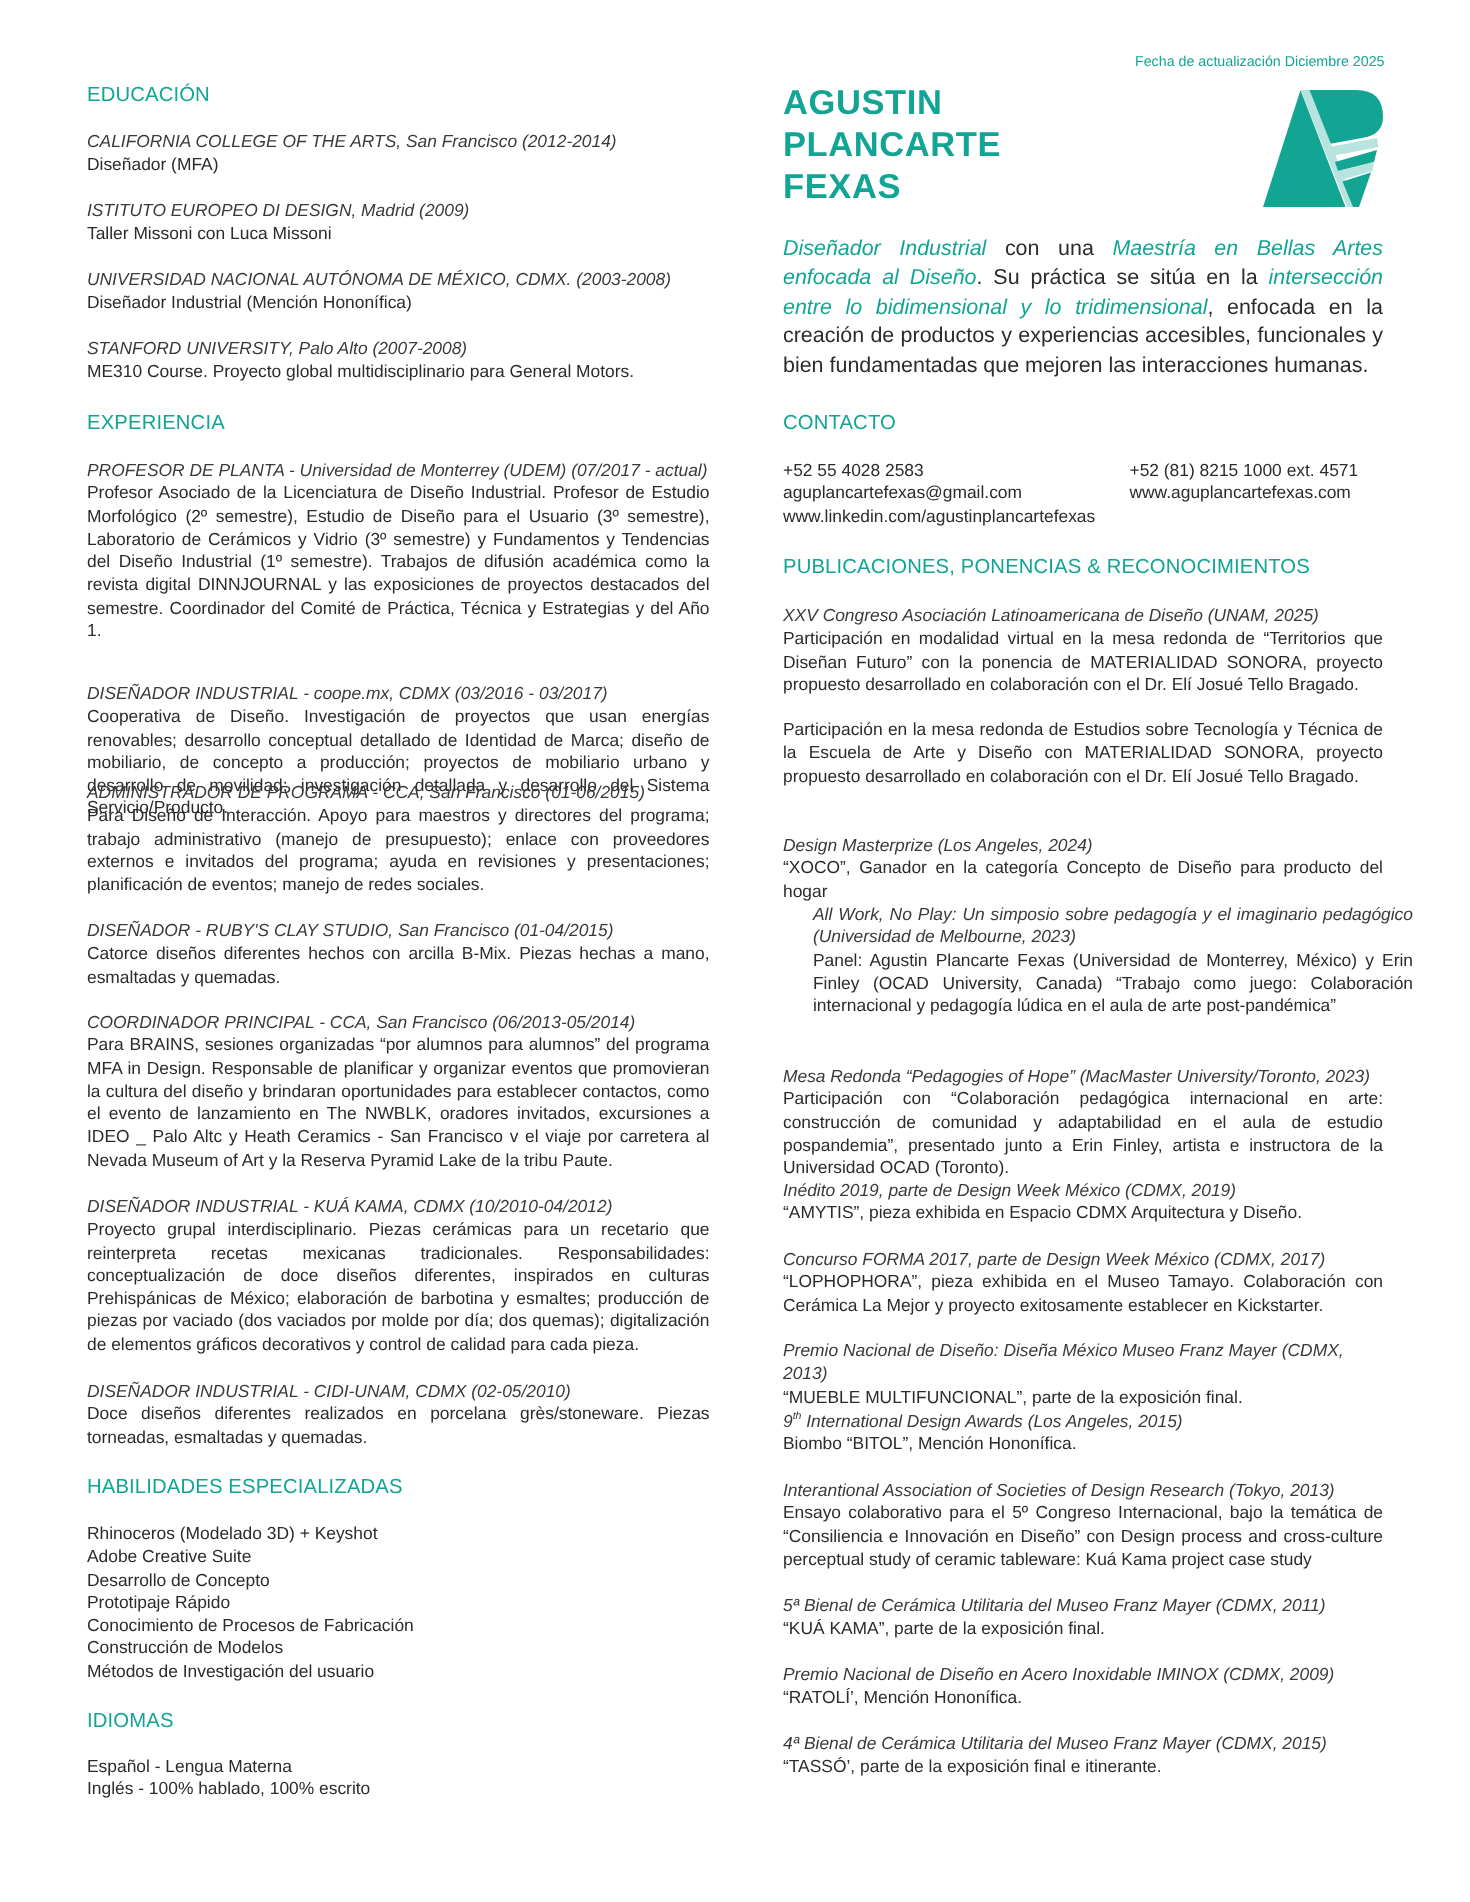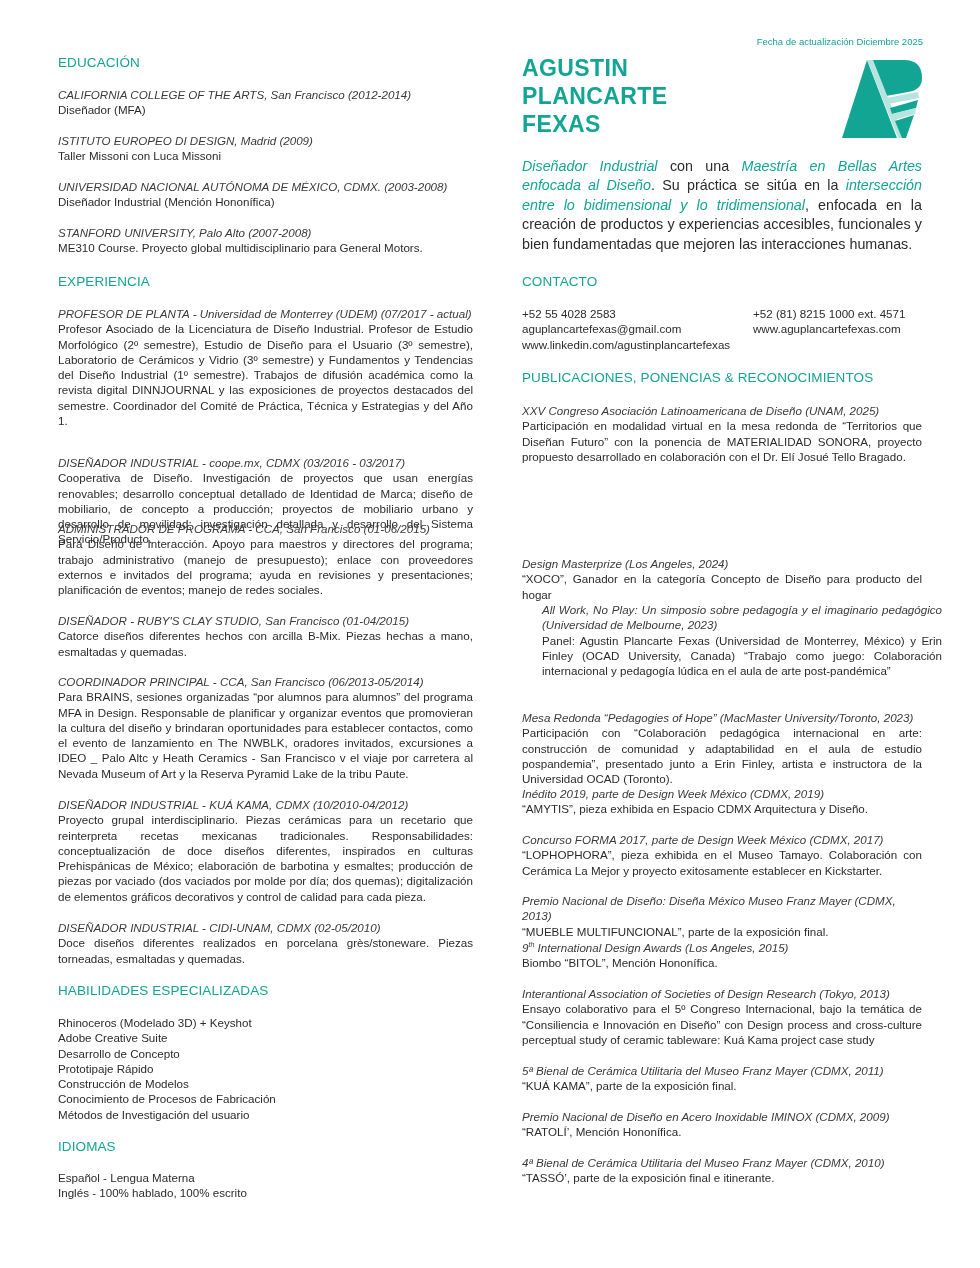--- a/index.html
+++ b/index.html
@@ -137,6 +137,7 @@
   <div class="body">Participación en modalidad virtual en la mesa redonda de “Territorios que Diseñan Futuro” con la ponencia de MATERIALIDAD SONORA, proyecto propuesto desarrollado en colaboración con el Dr. Elí Josué Tello Bragado.</div>
 </div>
 <div class="entry" style="left:522px; top:479px; width:400px;">
+  <div class="body">Participación en la mesa redonda de Estudios sobre Tecnología y Técnica de la Escuela de Arte y Diseño con MATERIALIDAD SONORA, proyecto propuesto desarrollado en colaboración con el Dr. Elí Josué Tello Bragado.</div>
 </div>
 <div class="entry" style="left:522px; top:556px; width:400px;">
   <span class="line head">Design Masterprize (Los Angeles, 2024)</span>

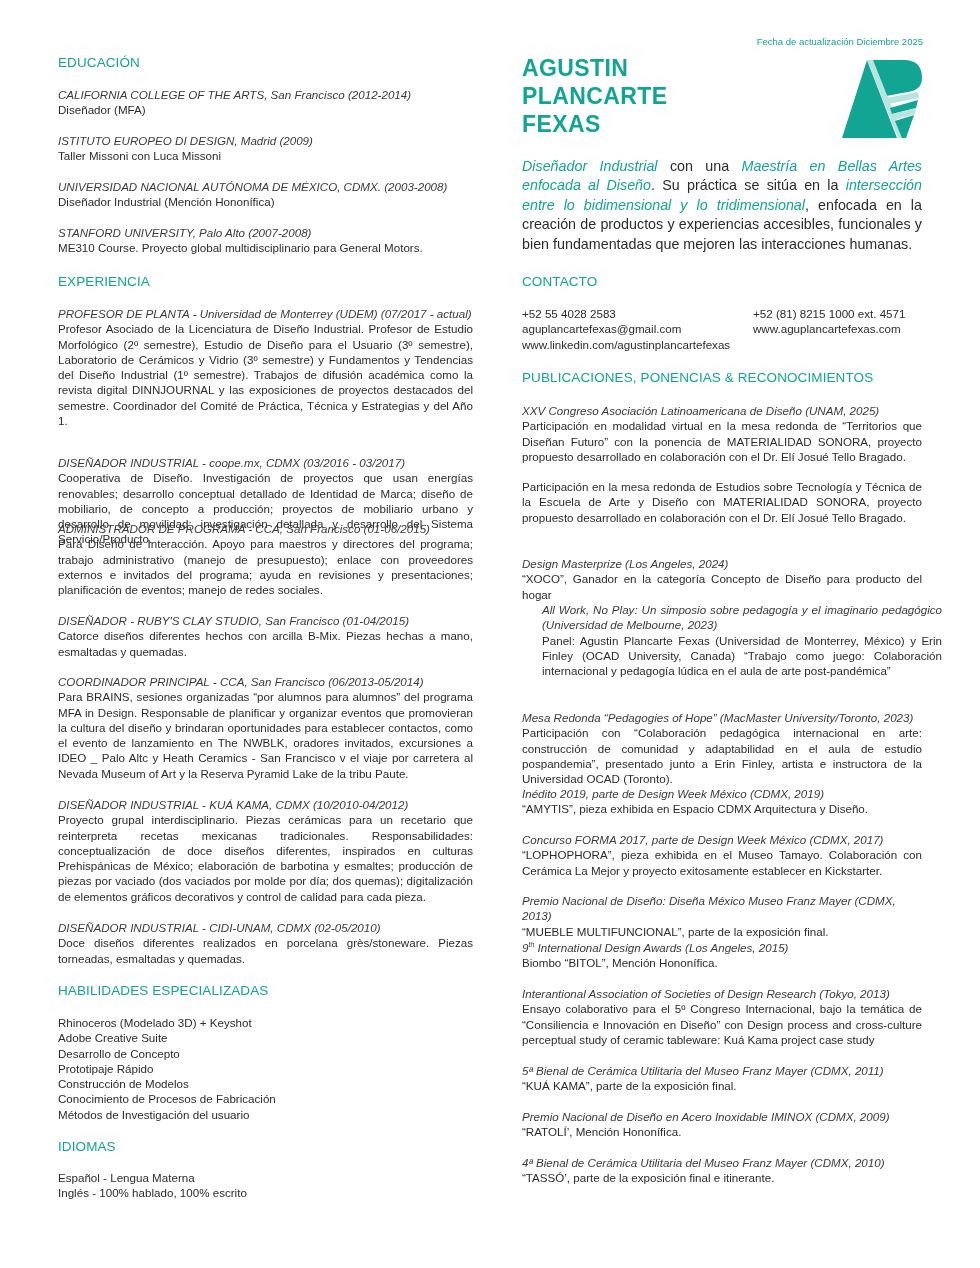--- a/index.html
+++ b/index.html
@@ -108,8 +108,8 @@
   <span class="line">Adobe Creative Suite</span>
   <span class="line">Desarrollo de Concepto</span>
   <span class="line">Prototipaje Rápido</span>
+  <span class="line">Conocimiento de Procesos de Fabricación</span>
   <span class="line">Construcción de Modelos</span>
-  <span class="line">Conocimiento de Procesos de Fabricación</span>
   <span class="line">Métodos de Investigación del usuario</span>
 </div>
 

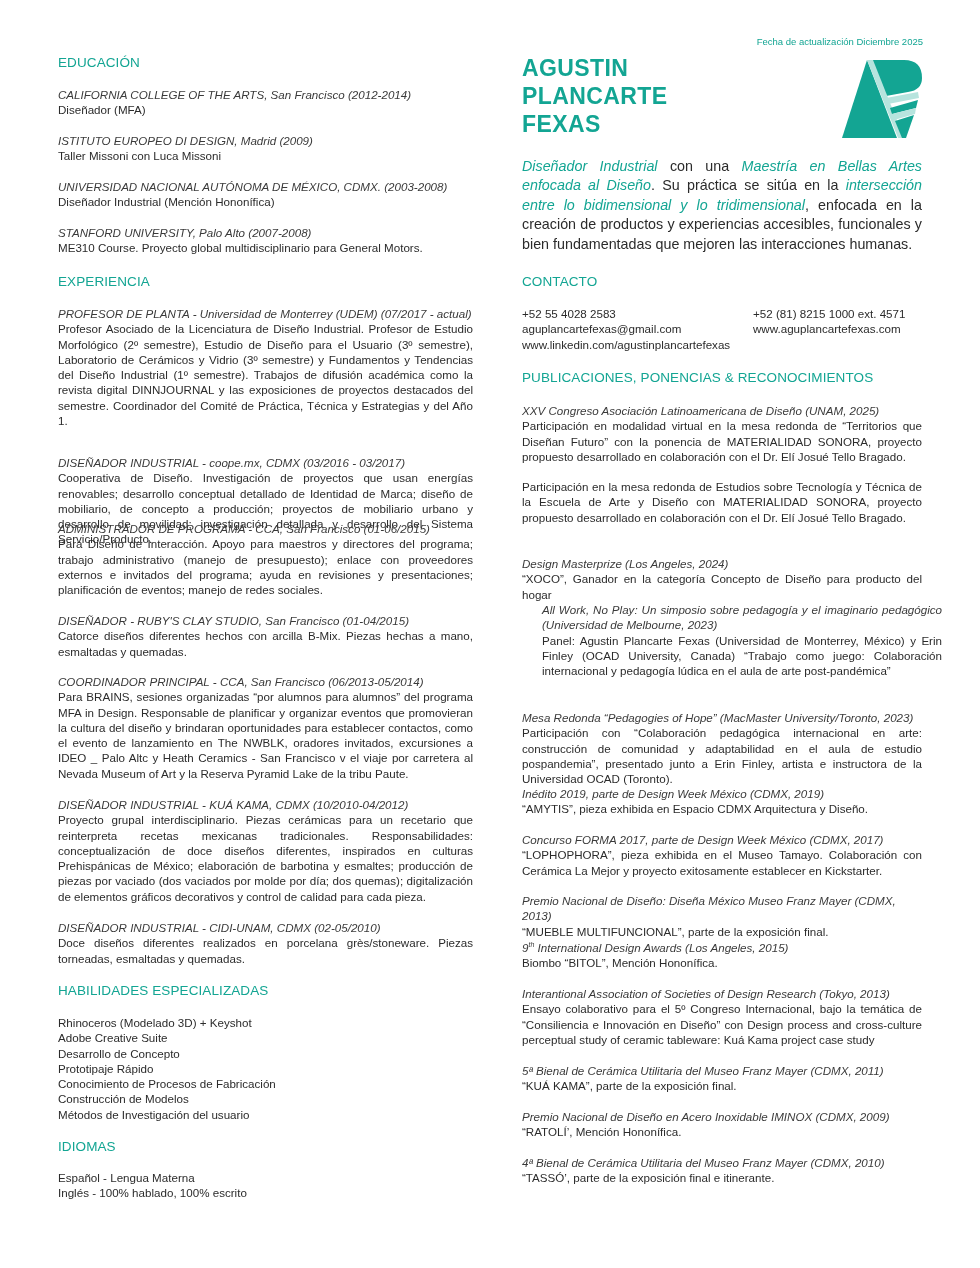--- a/index.html
+++ b/index.html
@@ -180,7 +180,7 @@
   <div class="body">“RATOLÍ’, Mención Hononífica.</div>
 </div>
 <div class="entry" style="left:522px; top:1155px; width:400px;">
-  <span class="line head">4ª Bienal de Cerámica Utilitaria del Museo Franz Mayer (CDMX, 2010)</span>
+  <span class="line head">4ª Bienal de Cerámica Utilitaria del Museo Franz Mayer (CDMX, 2015)</span>
   <div class="body">“TASSÓ’, parte de la exposición final e itinerante.</div>
 </div>
 

